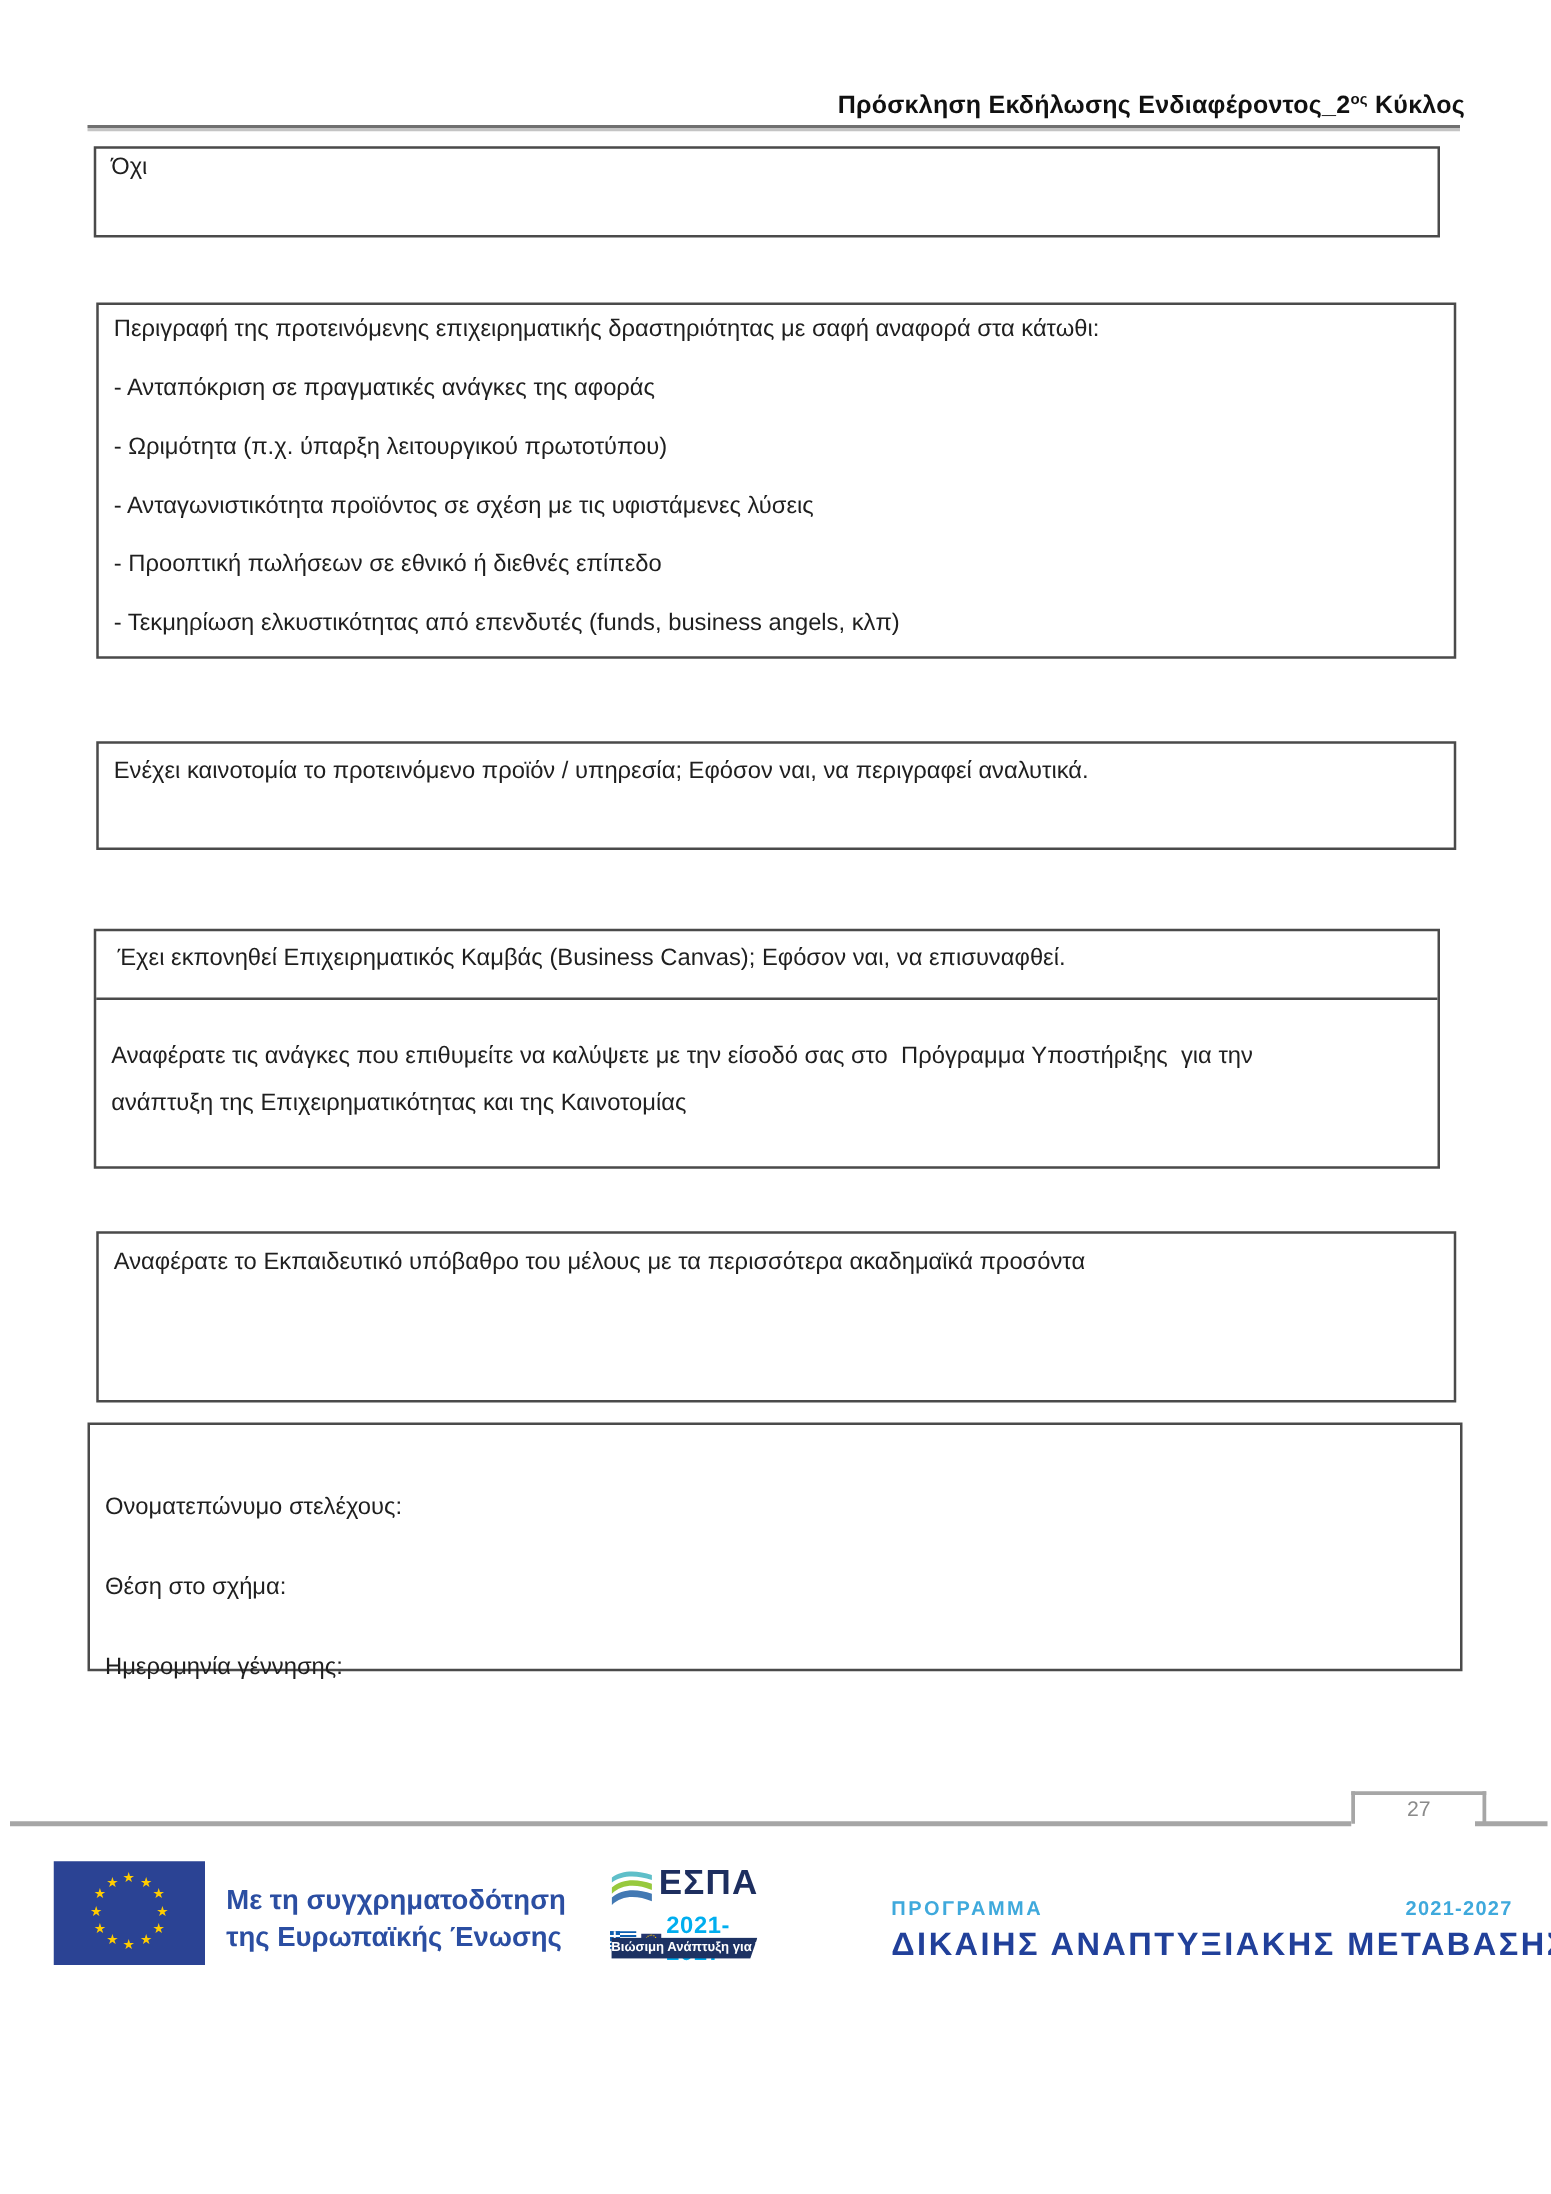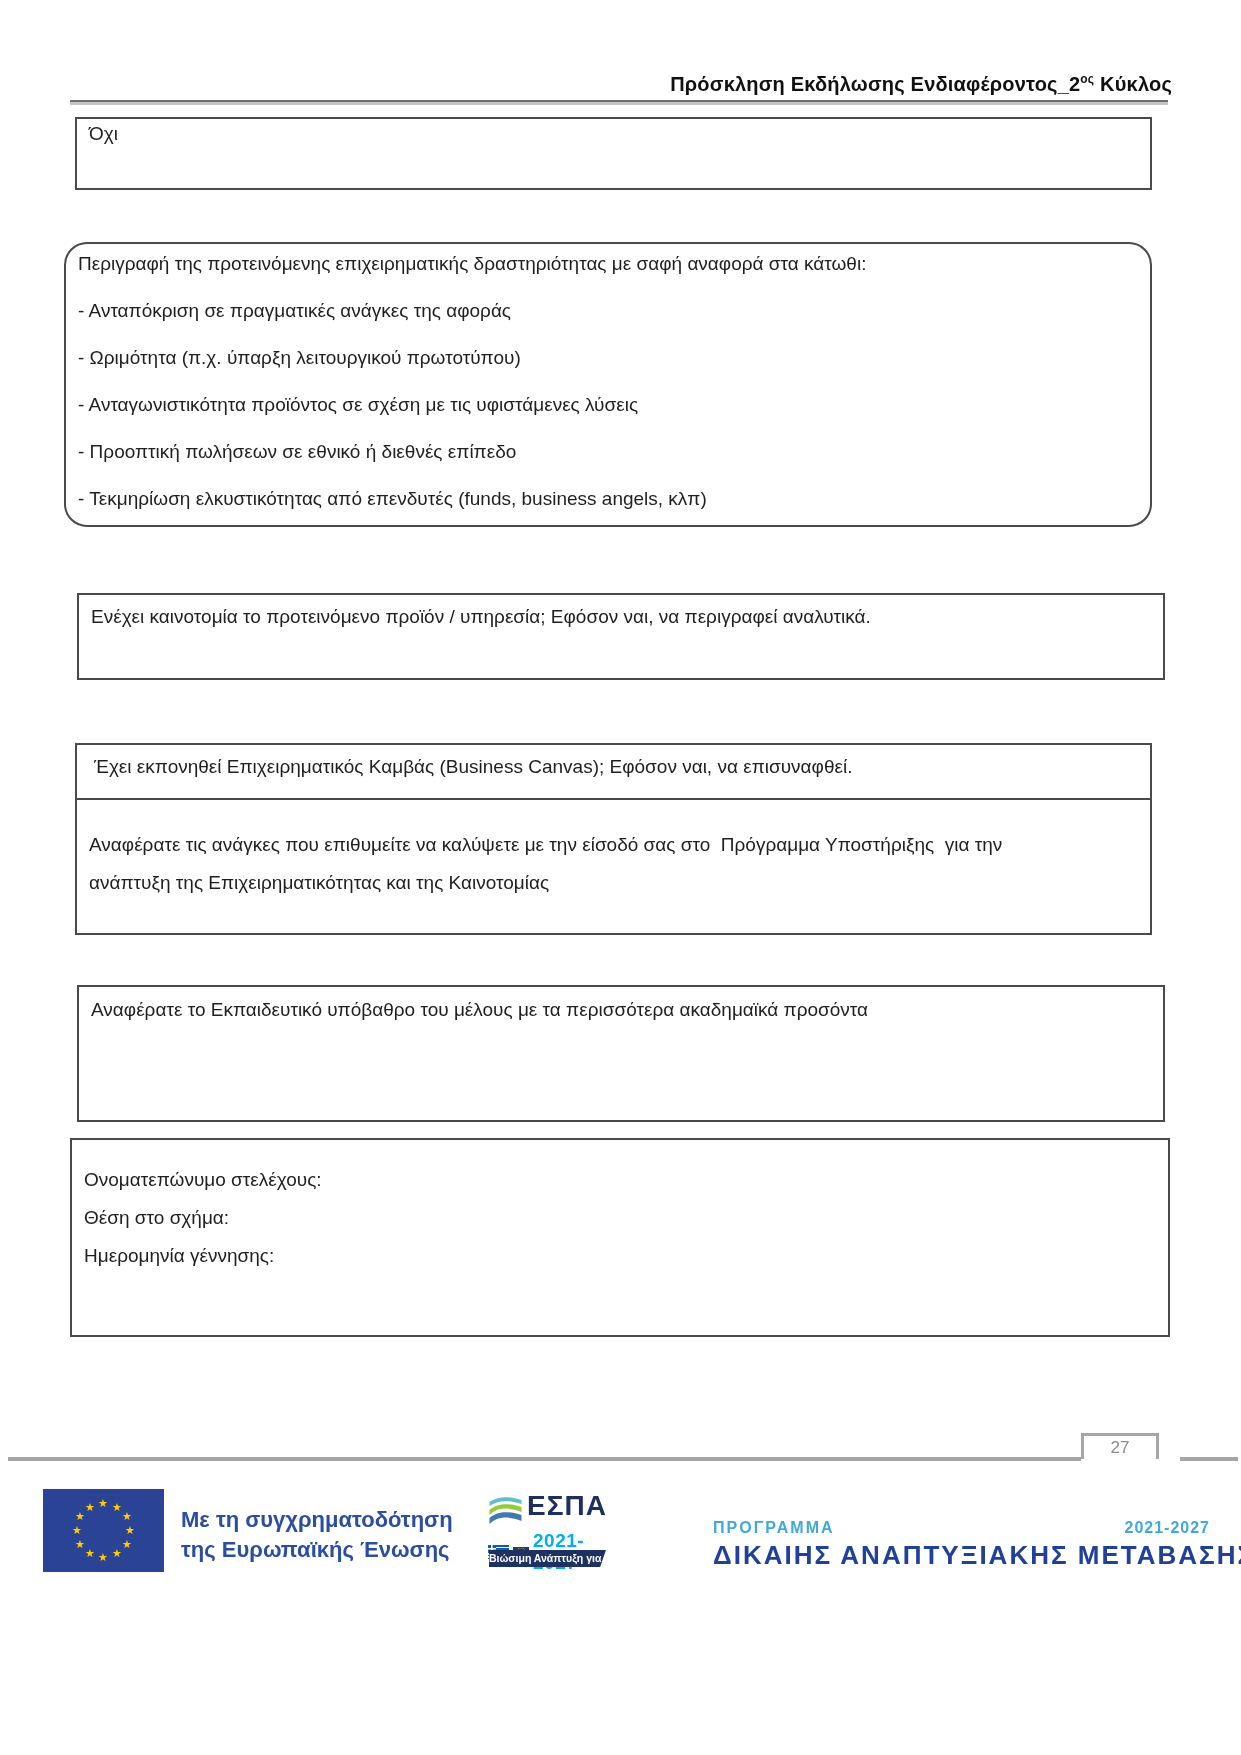--- a/index.html
+++ b/index.html
@@ -36,7 +36,7 @@
     color: #1f1f1f;
   }
   .box-1 { left: 75px;  top: 117px;  width: 1077px; height: 73px;  padding: 5px 12px; }
-  .box-2 { left: 64px;  top: 242px;  width: 1088px; height: 285px; padding: 10px 12px; border-radius: 23px; }
+  .box-2 { left: 77px;  top: 242px;  width: 1088px; height: 285px; padding: 10px 12px; }
   .b2-item { margin-top: 27px; }
   .box-3 { left: 77px;  top: 593px;  width: 1088px; height: 87px;  padding: 12px 12px; }
   .box-4 { left: 75px;  top: 743px;  width: 1077px; height: 192px; padding: 0; }

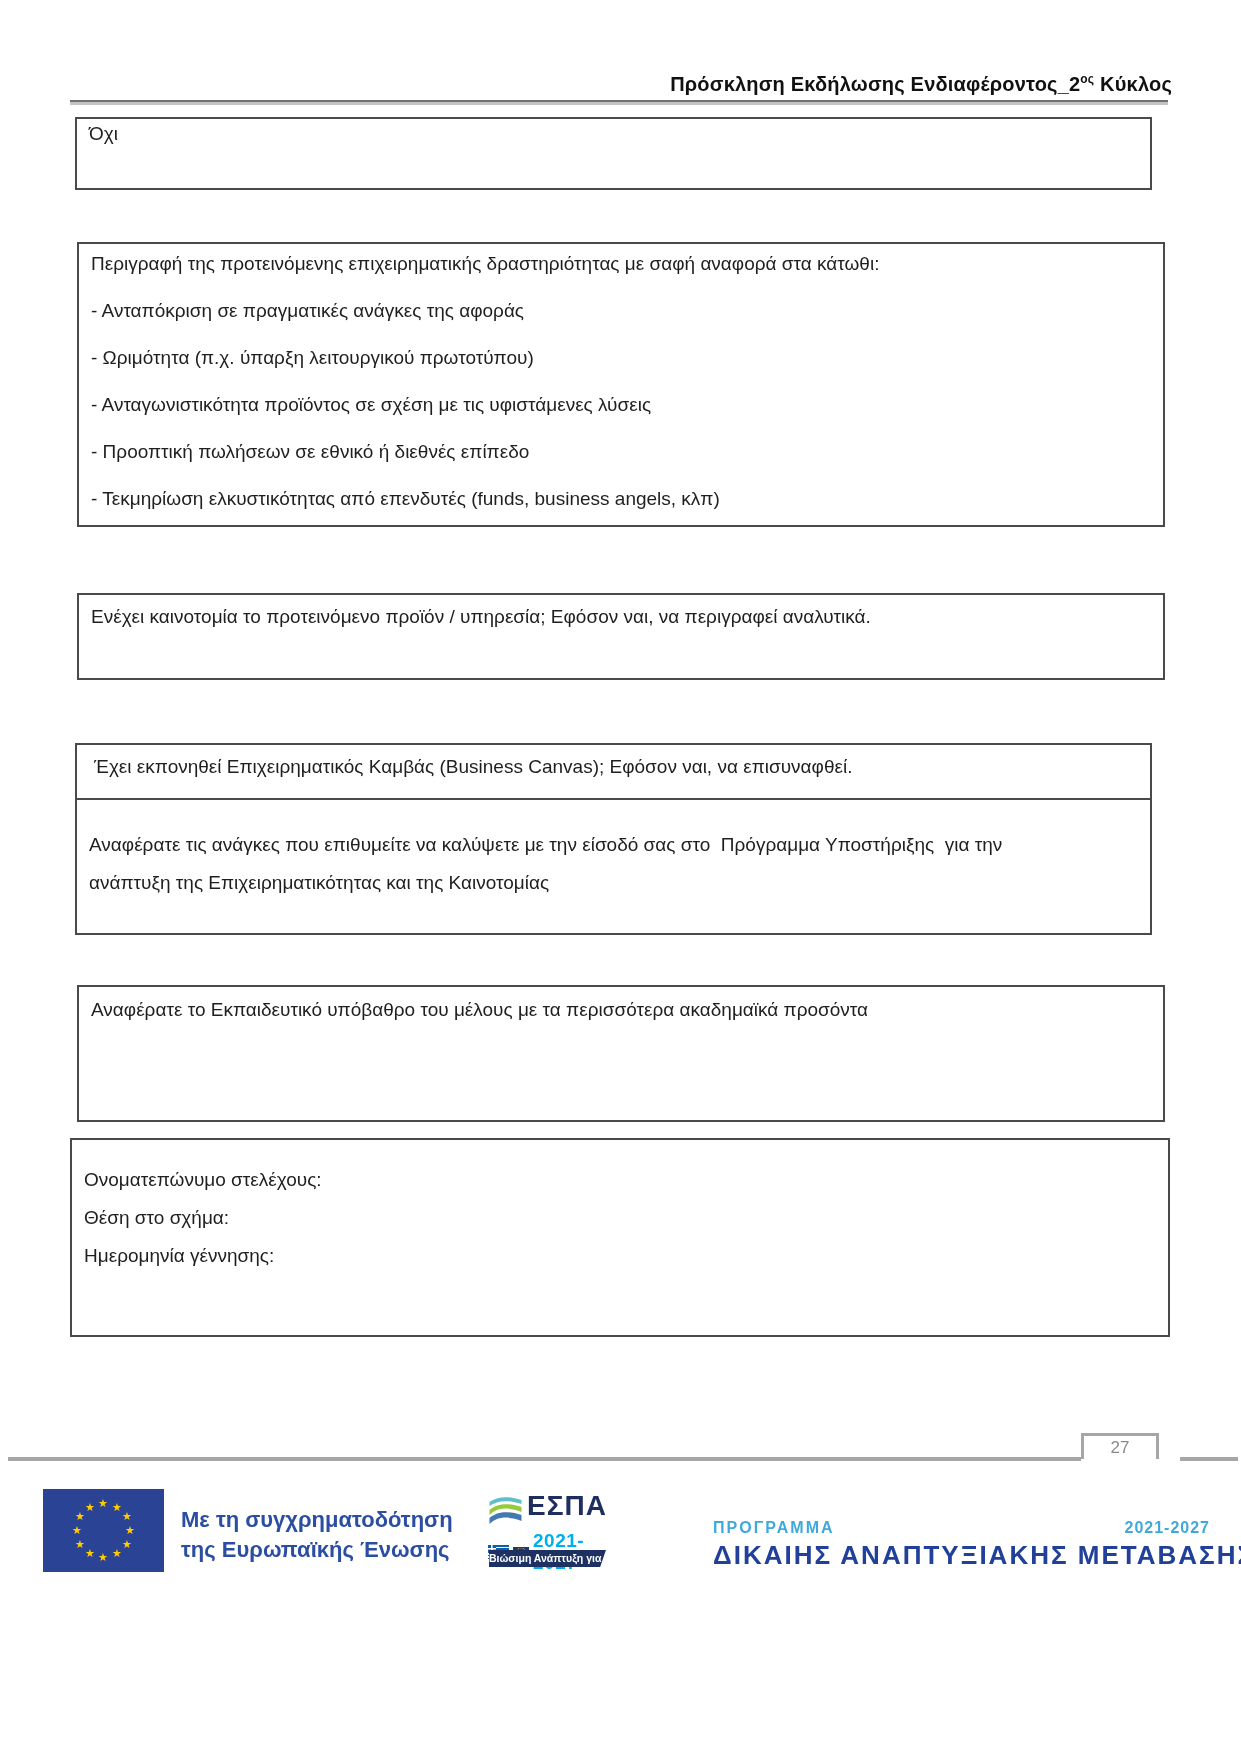--- a/index.html
+++ b/index.html
@@ -45,7 +45,7 @@
   .b4-row2 .cell-text { max-width: 990px; }
   .box-5 { left: 77px;  top: 985px;  width: 1088px; height: 137px; padding: 13px 12px; }
   .box-6 { left: 70px;  top: 1138px; width: 1100px; height: 199px; padding: 12px 12px; }
-  .b6-field { margin-top: 18px; }
+  .b6-field { margin-top: 44px; }
   .prewrap { white-space: pre-wrap; }
 
   

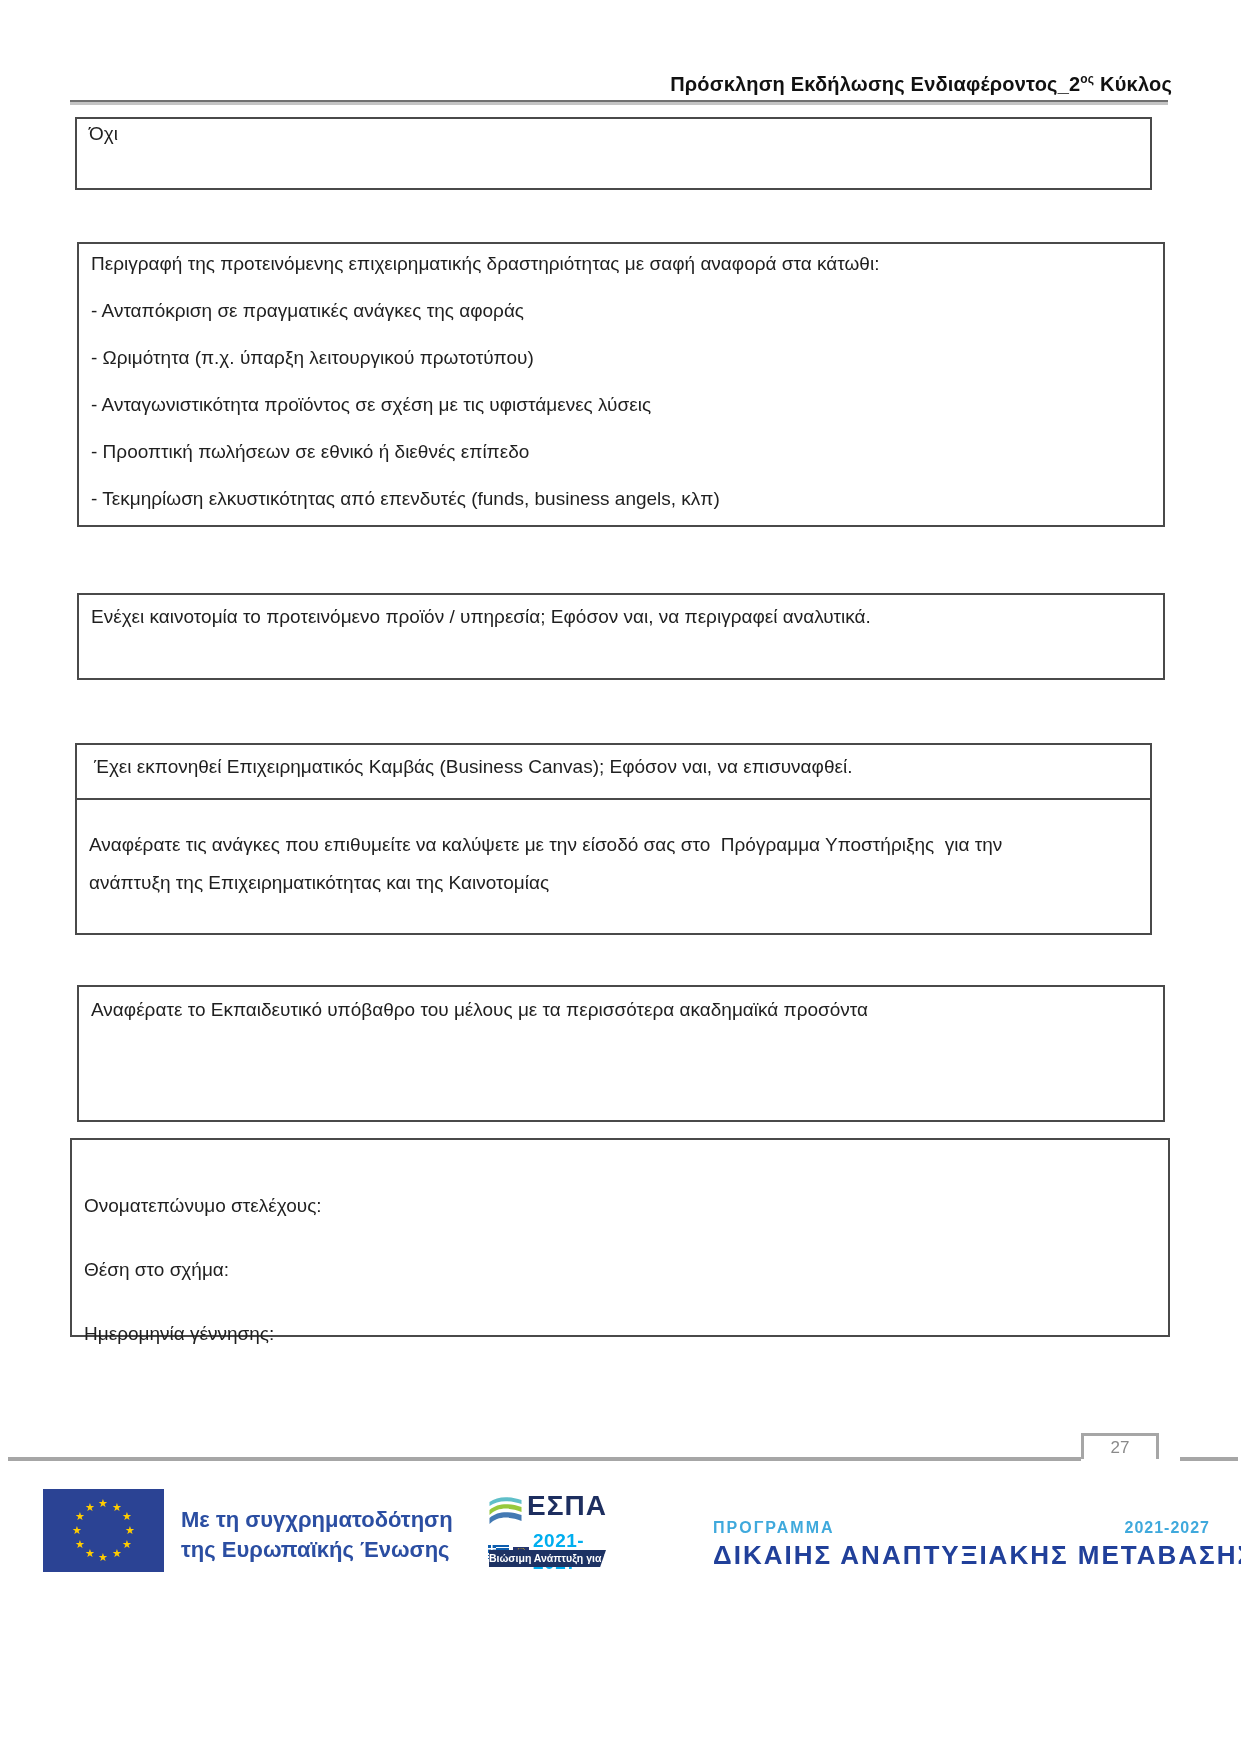--- a/index.html
+++ b/index.html
@@ -52,7 +52,7 @@
   .footer-rule-left  { position: absolute; left: 8px;    top: 1457px; width: 1073px; height: 4px; background: #a6a6a6; }
   .footer-rule-right { position: absolute; left: 1180px; top: 1457px; width: 58px;   height: 4px; background: #a6a6a6; }
   .page-number-tab {
-    position: absolute; left: 1081px; top: 1433px; width: 78px; height: 26px;
+    position: absolute; left: 1081px; top: 1433px; width: 108px; height: 26px;
     border: 3px solid #a6a6a6; border-bottom: none; background: #fff;
     text-align: center; font-size: 17px; color: #8a8a8a; padding-top: 2px;
   }

